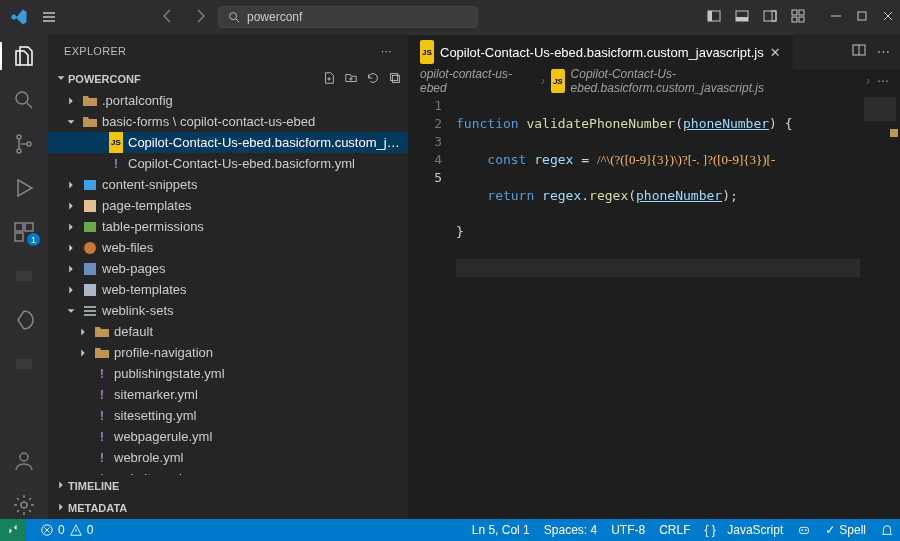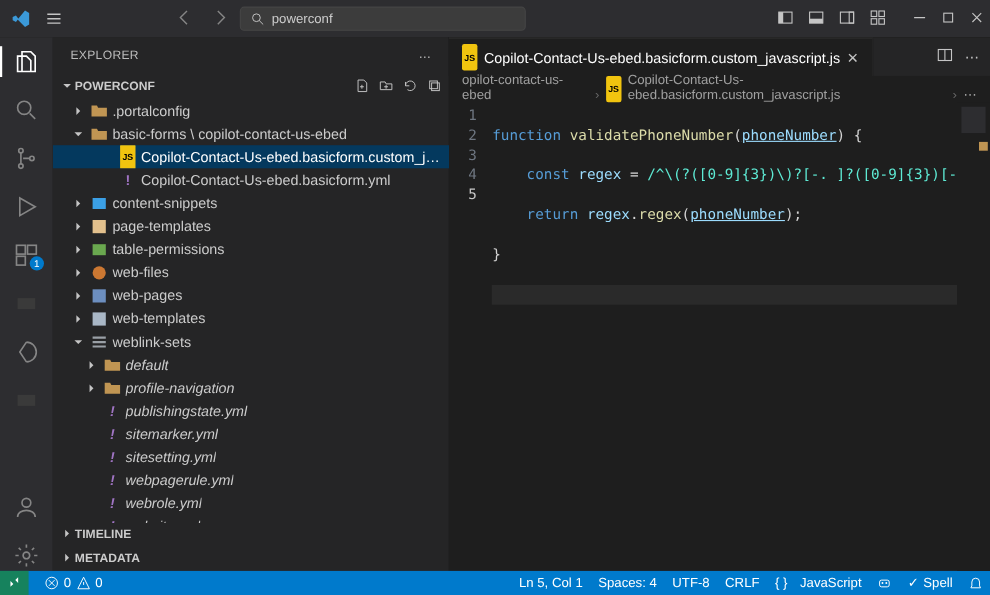--- a/index.html
+++ b/index.html
@@ -49,7 +49,7 @@
 .tab { display: flex; align-items: center; gap: 6px; padding: 0 12px; background: #1e1e1e; border-right: 1px solid #252526; color: #fff; font-size: 13px; cursor: pointer; border-top: 1px solid #333; }
 .tab .close { color: #c5c5c5; }
 .tab-actions { margin-left: auto; display: flex; align-items: center; gap: 10px; padding: 0 10px; color: #c5c5c5; }
-.breadcrumb { height: 24px; display: flex; align-items: flex-end; gap: 6px; padding: 0 12px; color: #a0a0a0; font-size: 12px; }
+.breadcrumb { height: 24px; display: flex; align-items: center; gap: 6px; padding: 0 12px; color: #a0a0a0; font-size: 12px; font-style: italic; }
 .breadcrumb .sep { color: #666; }
 .code { flex: 1; display: flex; font-family: Consolas, monospace; font-size: 13px; line-height: 18px; overflow: hidden; position: relative; }
 .gutter { width: 48px; text-align: right; color: #6e7681; padding: 4px 14px 0 0; user-select: none; }

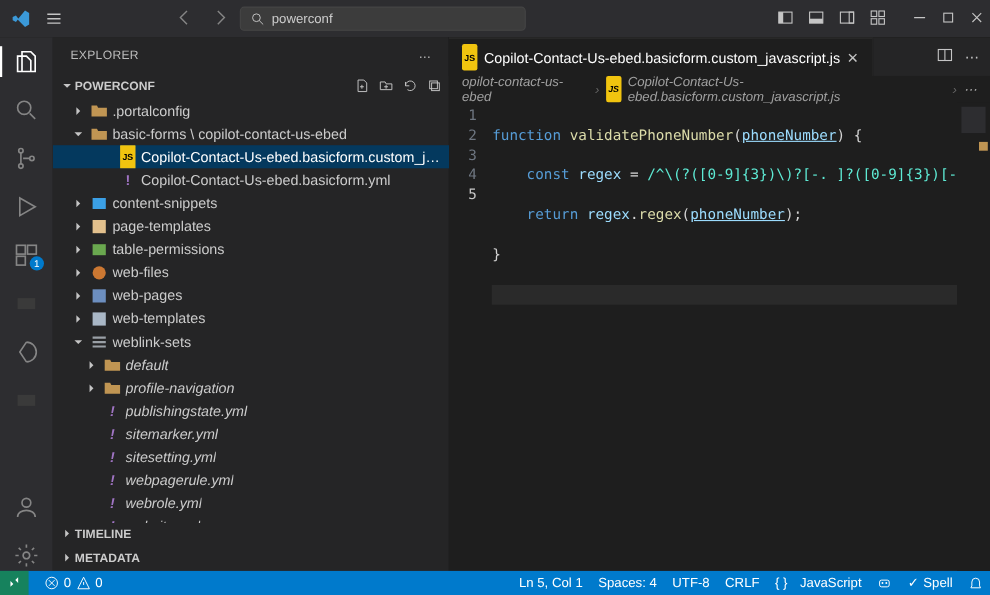--- a/index.html
+++ b/index.html
@@ -59,7 +59,7 @@
 .fn { color: #dcdcaa; }
 .prm { color: #9cdcfe; text-decoration: underline; }
 .punc { color: #d4d4d4; }
-.str { color: #5eead4; }
+.str { color: #fdba74; font-family: Liberation Serif, serif; }
 .var { color: #9cdcfe; }
 .curr-line { background: #2a2a2a; display: inline-block; width: 100%; }
 .minimap { width: 40px; background: #1e1e1e; border-left: 0px solid #333; position: relative; }

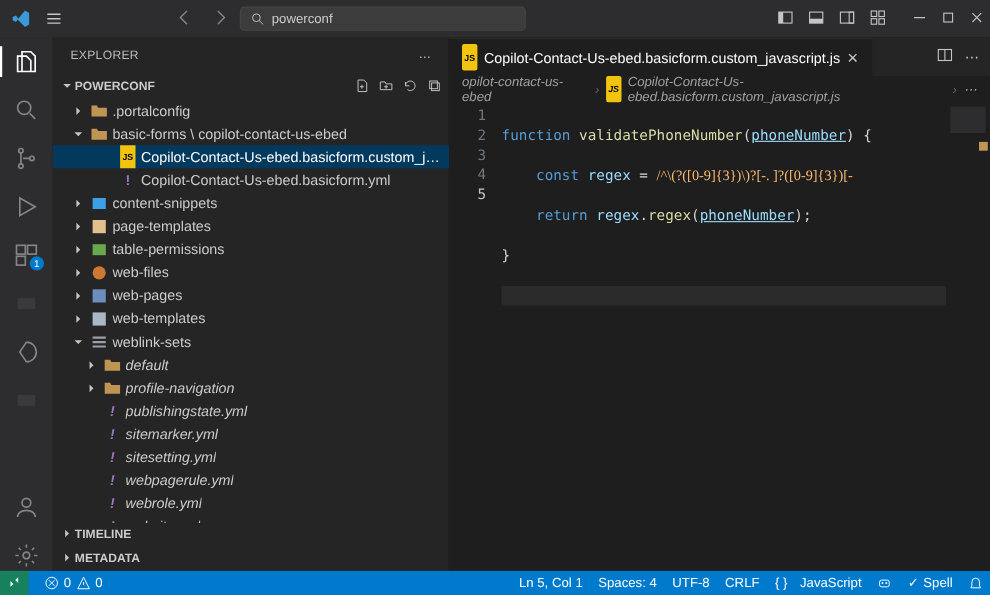--- a/index.html
+++ b/index.html
@@ -38,7 +38,7 @@
 .tree-row.sel { background: #04395e; color: #fff; }
 .tree-row.sel .lbl { color: #fff; }
 .tree .sub1 { padding-left: 16px; }
-.tree .sub2 { padding-left: 28px; font-style: italic; }
+.tree .sub2 { padding-left: 28px; }
 .tree .sub3 { padding-left: 42px; }
 .folder-ic svg { color: #c09553; }
 .js-ic { background: #f1c40f; color: #000; font-size: 8px; font-weight: 700; width: 14px; height: 24px; display: inline-flex; align-items: center; justify-content: center; border-radius: 2px; }

